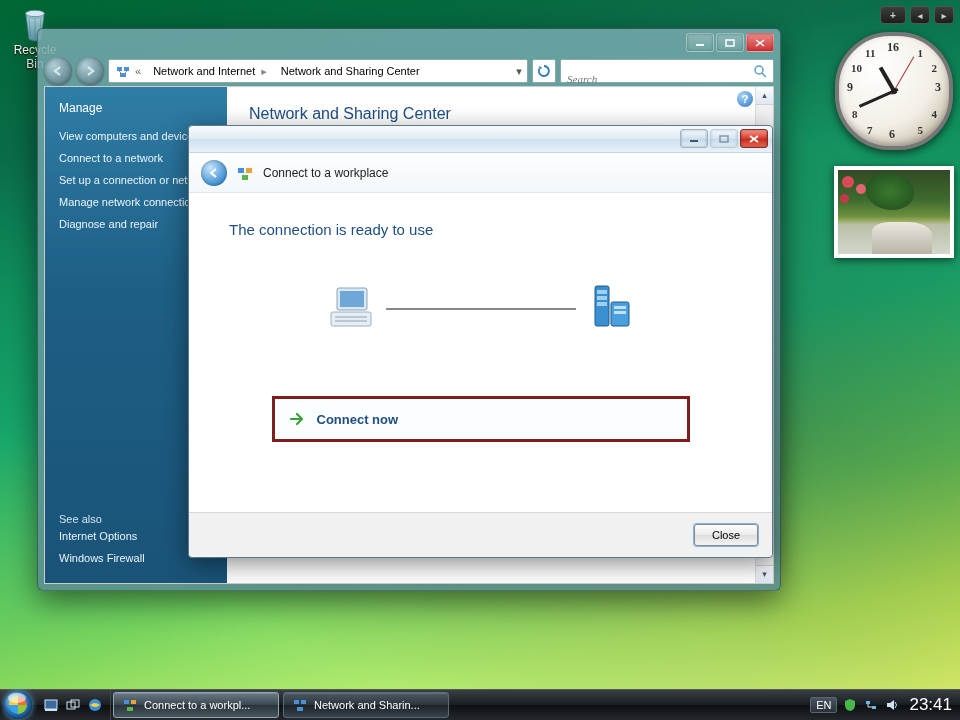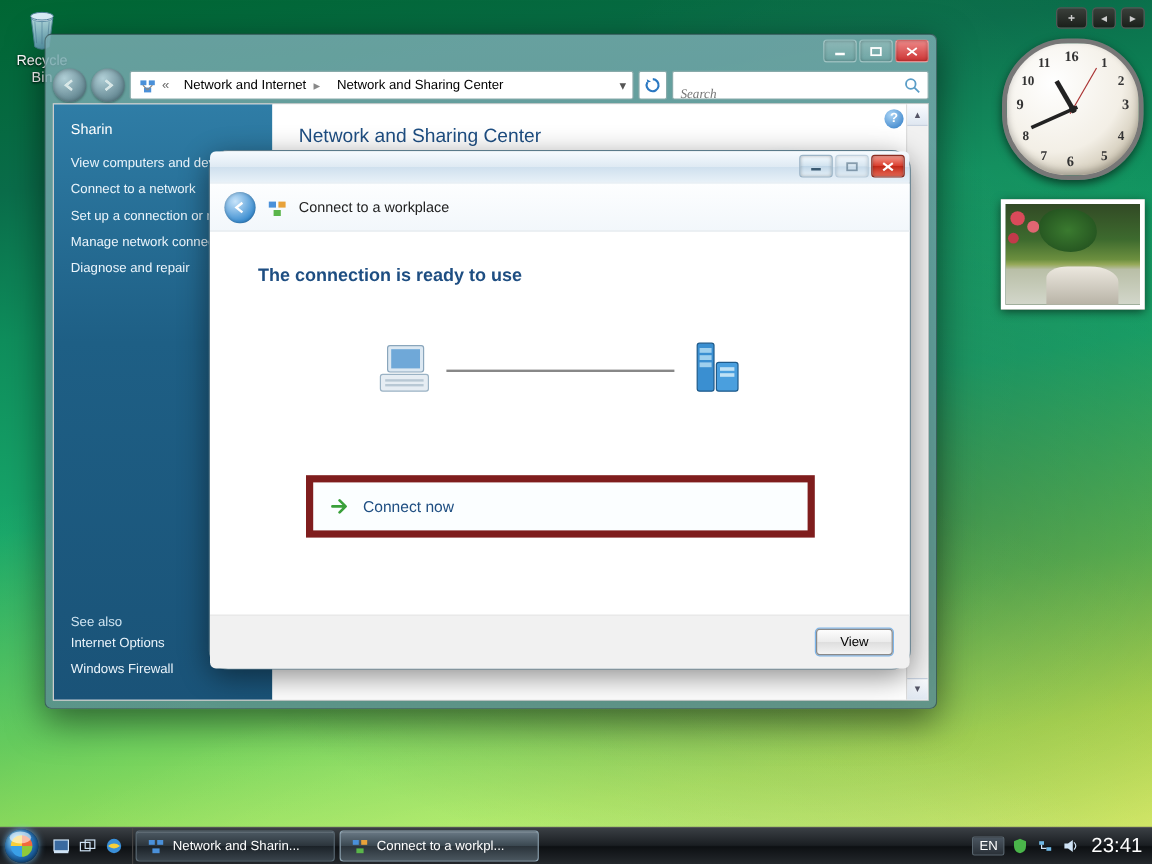--- a/index.html
+++ b/index.html
@@ -237,7 +237,7 @@
     </div>
     <div id="explorer-body">
       <div id="tasks">
-        <div class="hd">Sharin</div>
+        <div class="hd">Manage</div>
         <div class="lnk">View computers and devices</div>
         <div class="lnk">Connect to a network</div>
         <div class="lnk">Set up a connection or network</div>

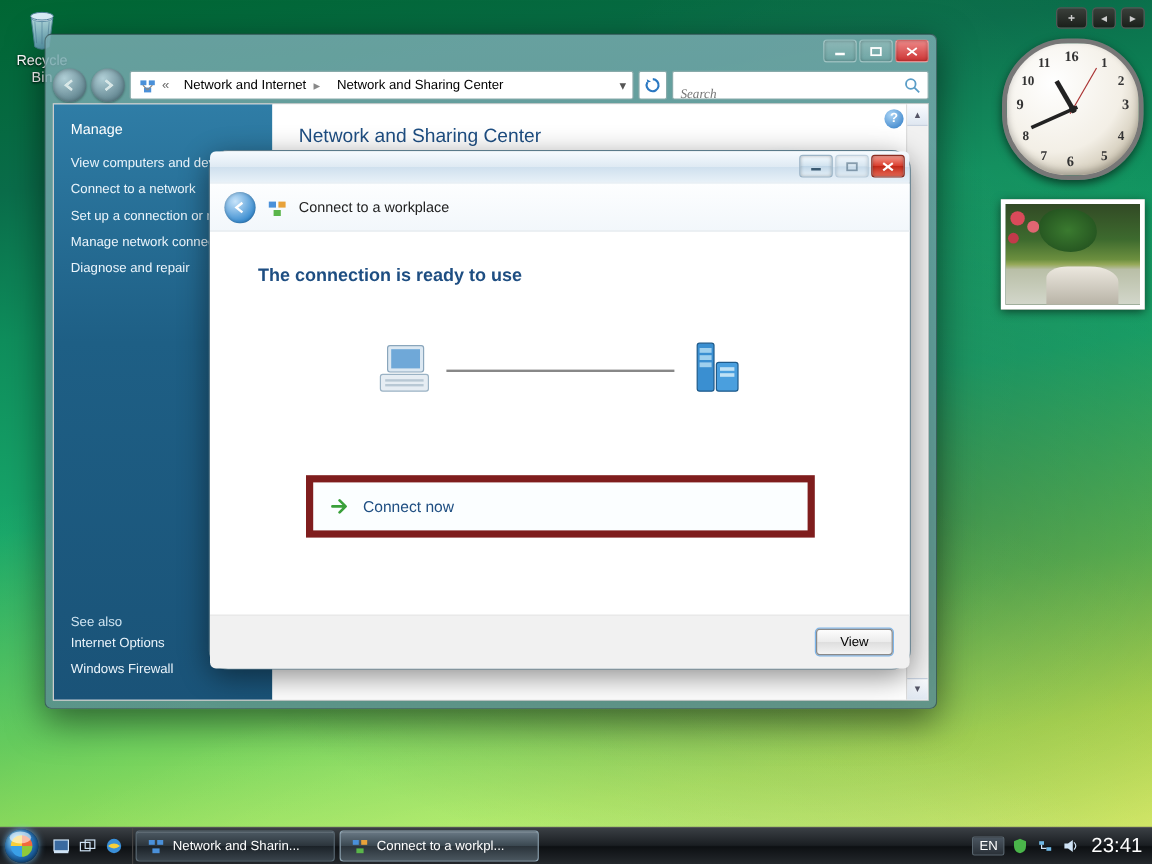--- a/index.html
+++ b/index.html
@@ -71,8 +71,8 @@
   
   #content .blur{position:absolute;border-radius:50%;filter:blur(6px);opacity:0.6;}
   
-  #wizard{position:absolute;left:174px;top:125px;width:583px;height:431px;
-    background:#fff;border:1px solid #5a7a8a;border-radius:16px;box-shadow:0 6px 24px rgba(0,0,0,0.45);}
+  #wizard{position:absolute;left:188px;top:125px;width:583px;height:431px;
+    background:#fff;border:1px solid #5a7a8a;border-radius:4px;box-shadow:0 6px 24px rgba(0,0,0,0.45);}
   #wizard .wtitle{height:26px;background:linear-gradient(#f6fbff,#dfeaf3 50%,#cfe0ee 51%,#e8f1f8);border-bottom:1px solid #c5d6e3;border-radius:5px 5px 0 0;position:relative;}
   #wizard .winbtns{position:absolute;right:4px;top:3px;display:flex;}
   #wizard .winbtn{width:26px;height:17px;border:1px solid #9cb4c6;color:#3a5a72;background:linear-gradient(#f5fbff,#d0e2ef 50%,#c0d6e7 51%,#e7f2f9);}

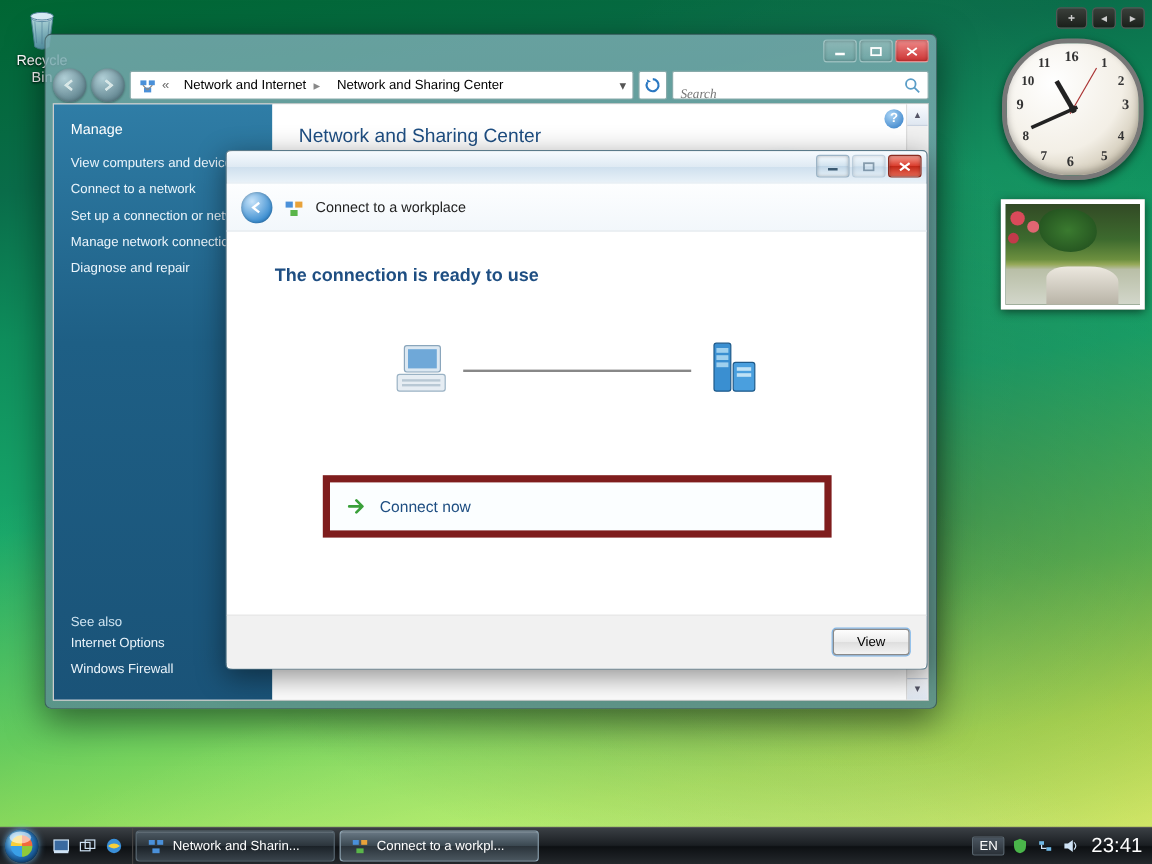--- a/index.html
+++ b/index.html
@@ -82,7 +82,7 @@
   #wizard .whdr .wicon{width:16px;height:16px;}
   #wizard .whdr .wtxt{font-size:12px;color:#222;}
   #wizard .wbody{position:absolute;left:0;right:0;top:66px;bottom:44px;background:#fff;border-top:1px solid #e0e6ec;padding:28px 40px;}
-  #wizard .ready{font-size:15px;color:#1e4e82;font-weight:bold;}
+  #wizard .ready{font-size:15px;color:#1e4e82;}
   #wizard .diagram{margin:42px auto 0 auto;width:300px;height:60px;position:relative;}
   #wizard .diagram .line{position:absolute;left:55px;right:55px;top:28px;height:2px;background:#888;}
   #wizard .connectbox{margin:56px auto 16px auto;width:384px;height:40px;border:6px solid #7f1d1d;background:#fbfeff;display:flex;align-items:center;padding:0 14px;gap:12px;color:#1e4e82;font-size:13px;}

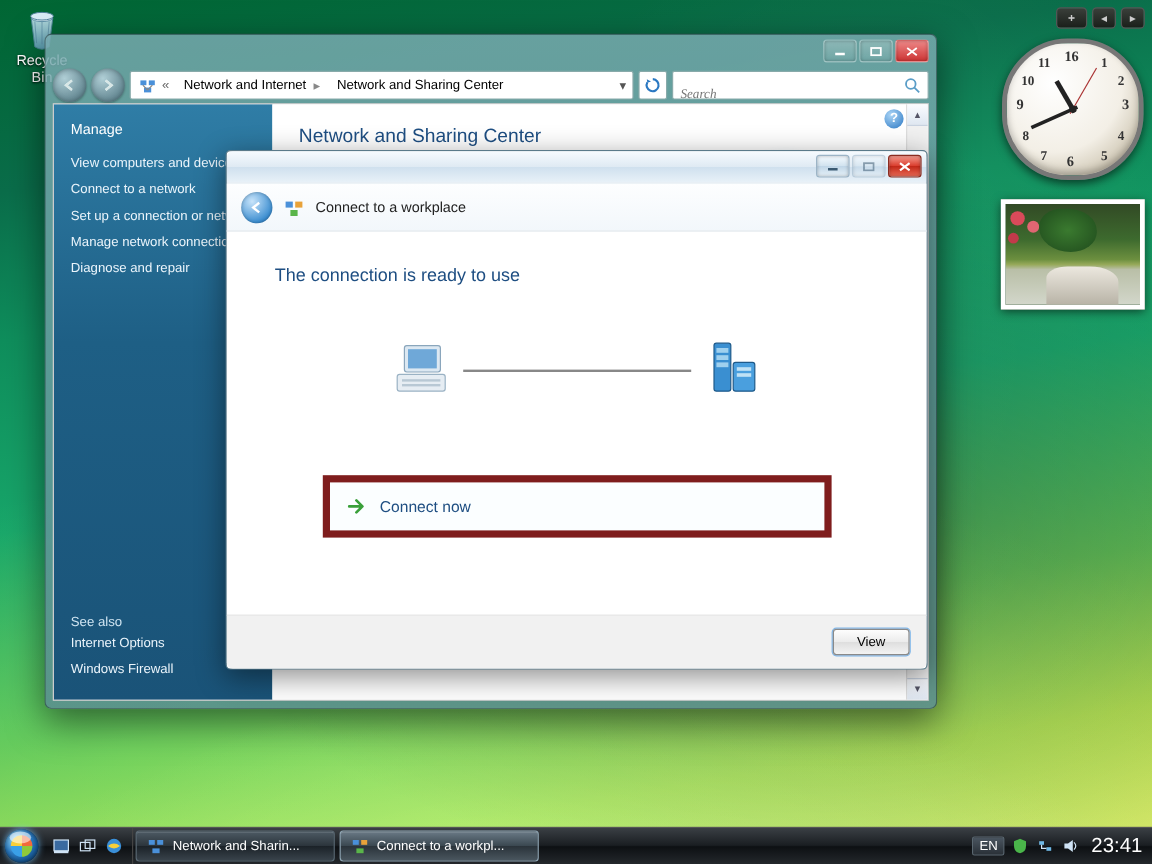--- a/index.html
+++ b/index.html
@@ -85,7 +85,7 @@
   #wizard .ready{font-size:15px;color:#1e4e82;}
   #wizard .diagram{margin:42px auto 0 auto;width:300px;height:60px;position:relative;}
   #wizard .diagram .line{position:absolute;left:55px;right:55px;top:28px;height:2px;background:#888;}
-  #wizard .connectbox{margin:56px auto 16px auto;width:384px;height:40px;border:6px solid #7f1d1d;background:#fbfeff;display:flex;align-items:center;padding:0 14px;gap:12px;color:#1e4e82;font-size:13px;}
+  #wizard .connectbox{margin:56px auto 16px auto;width:384px;height:40px;border:3px solid #7f1d1d;background:#fbfeff;display:flex;align-items:center;padding:0 14px;gap:12px;color:#1e4e82;font-size:13px;font-weight:bold;}
   #wizard .wfoot{position:absolute;left:0;right:0;bottom:0;height:44px;background:#f1f1f1;border-top:1px solid #d8d8d8;border-radius:0 0 5px 5px;display:flex;align-items:center;justify-content:flex-end;padding:0 14px;}
   #wizard .closebtn{min-width:64px;height:22px;border:1px solid #8a8a8a;border-radius:3px;background:linear-gradient(#fdfdfd,#ebebeb 50%,#dedede 51%,#f3f3f3);box-shadow:0 0 0 1px #7eb6ea;font-size:11px;}
   

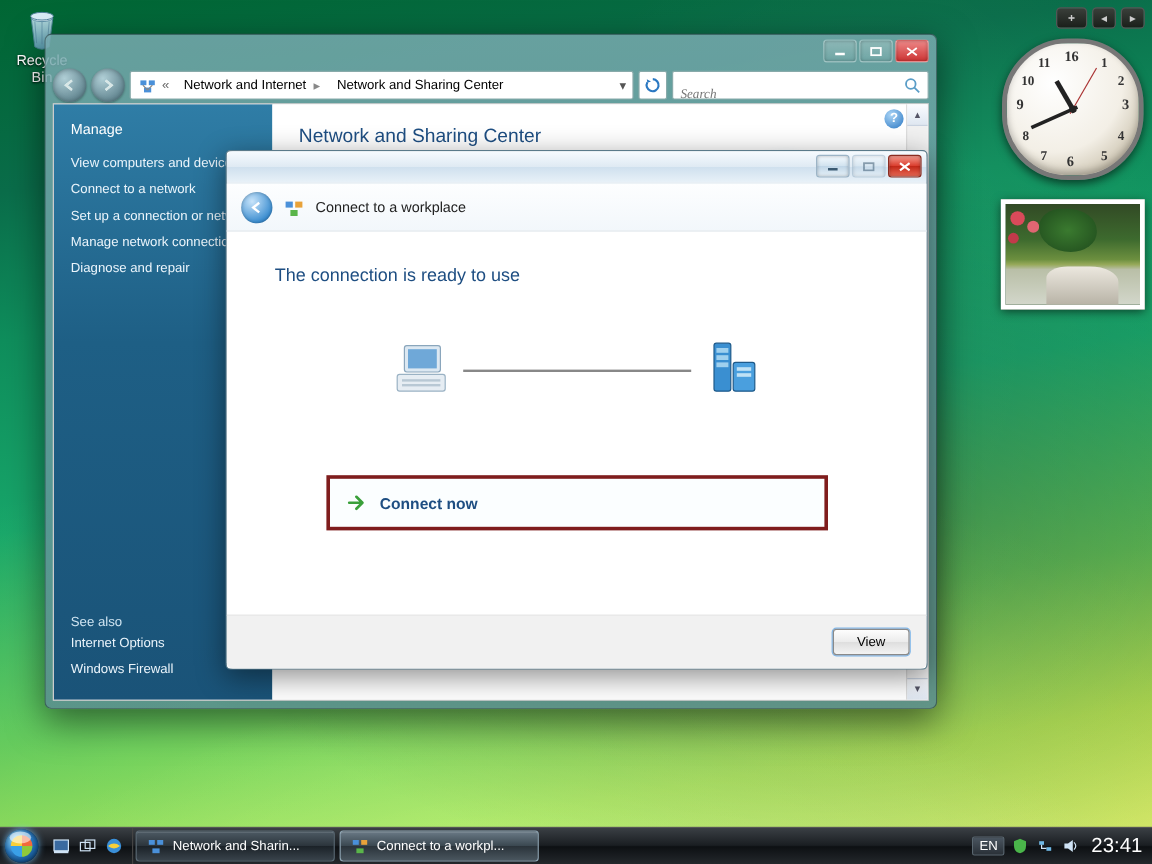--- a/index.html
+++ b/index.html
@@ -325,7 +325,7 @@
       </div>
     </div>
     <div class="wfoot">
-      <button class="closebtn">View</button>
+      <button class="closebtn">Close</button>
     </div>
   </div>
 

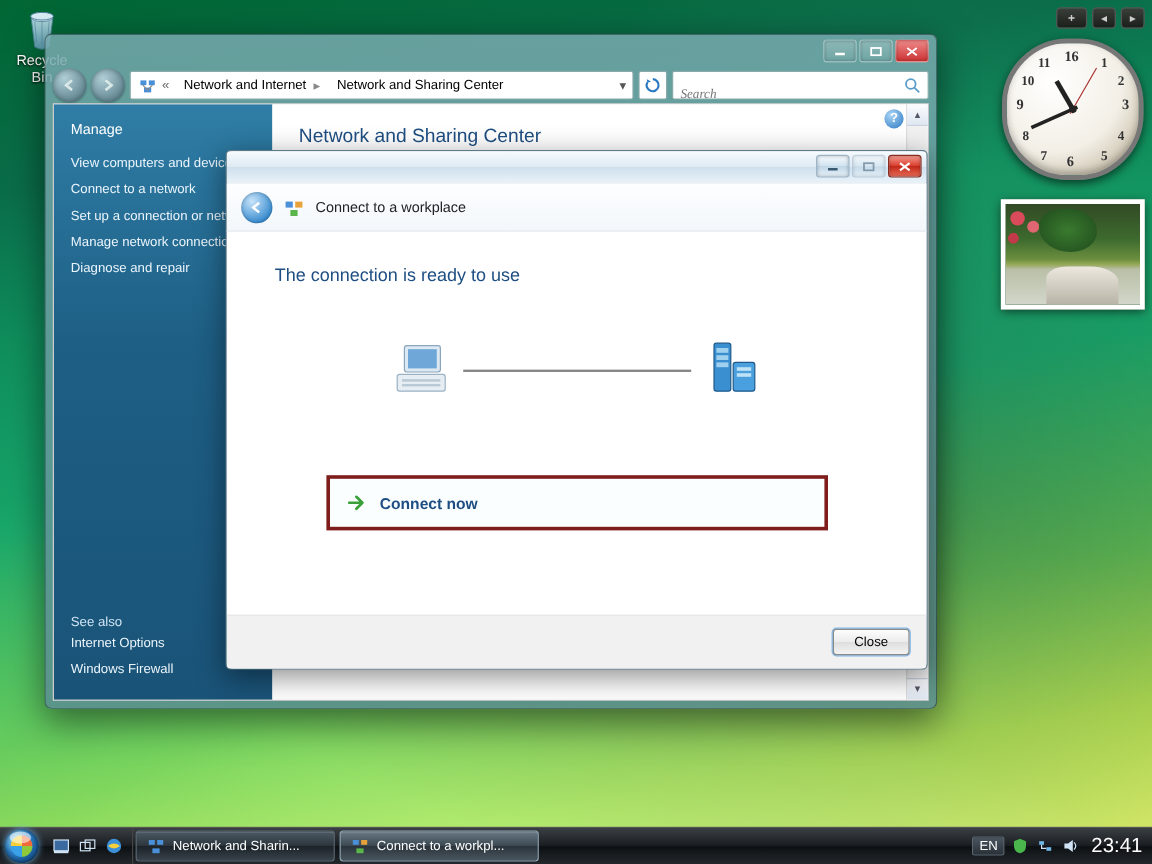--- a/index.html
+++ b/index.html
@@ -353,6 +353,14 @@
           </svg>
         </span>
     </div>
+    <div class="taskbtn active">
+      <svg class="ticon" viewBox="0 0 16 16">
+          <rect x="2" y="3" width="5" height="4" fill="#4a90d9"></rect>
+          <rect x="9" y="3" width="5" height="4" fill="#e8a23a"></rect>
+          <rect x="5" y="10" width="6" height="4" fill="#5ab54a"></rect>
+        </svg>
+      <span>Connect to a workpl...</span>
+    </div>
     <div class="taskbtn">
       <svg class="ticon" viewBox="0 0 16 16">
           <rect x="2" y="3" width="5" height="4" fill="#4a90d9"></rect>
@@ -361,14 +369,6 @@
         </svg>
       <span>Network and Sharin...</span>
     </div>
-    <div class="taskbtn active">
-      <svg class="ticon" viewBox="0 0 16 16">
-          <rect x="2" y="3" width="5" height="4" fill="#4a90d9"></rect>
-          <rect x="9" y="3" width="5" height="4" fill="#e8a23a"></rect>
-          <rect x="5" y="10" width="6" height="4" fill="#5ab54a"></rect>
-        </svg>
-      <span>Connect to a workpl...</span>
-    </div>
     <div id="tray">
       <div class="lang">EN</div>
       <div class="ticon">

